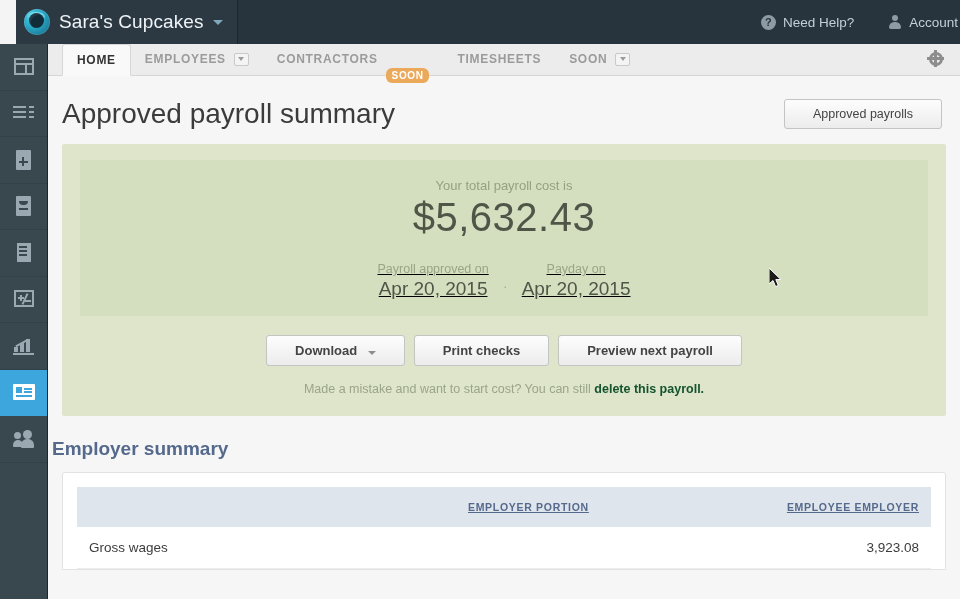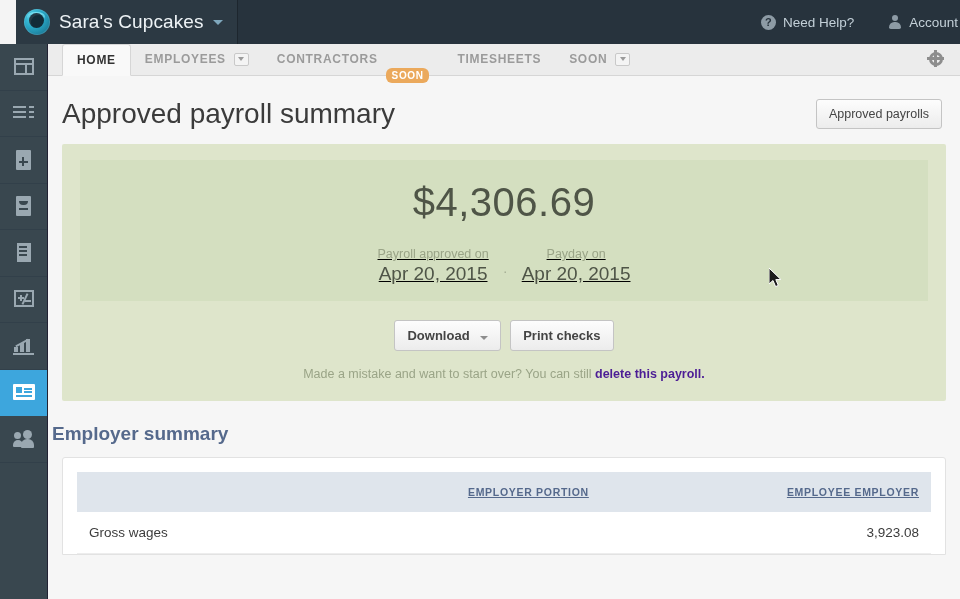--- a/index.html
+++ b/index.html
@@ -152,7 +152,7 @@
     background: linear-gradient(180deg,#fdfdfd,#ececec);
     border: 1px solid #c4c4c4; border-radius: 3px;
     color: #444; font-size: 12.5px;
-    padding: 7px 12px; cursor: pointer; white-space: nowrap;
+    padding: 7px 28px; cursor: pointer; white-space: nowrap;
   }
   .btn.strong { font-weight: bold; font-size: 13px; }
 

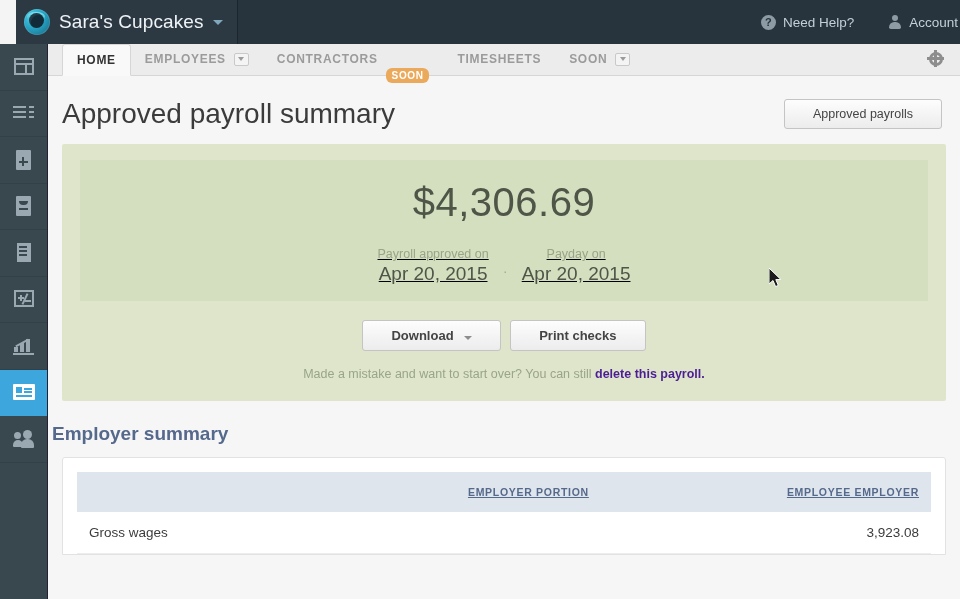--- a/index.html
+++ b/index.html
@@ -378,6 +378,7 @@
     <div class="banner">
 
       <div class="banner-inner">
+        <div class="cost-label">Your total payroll cost is</div>
         <div class="cost-amount">$4,306.69</div>
 
         <div class="dates">

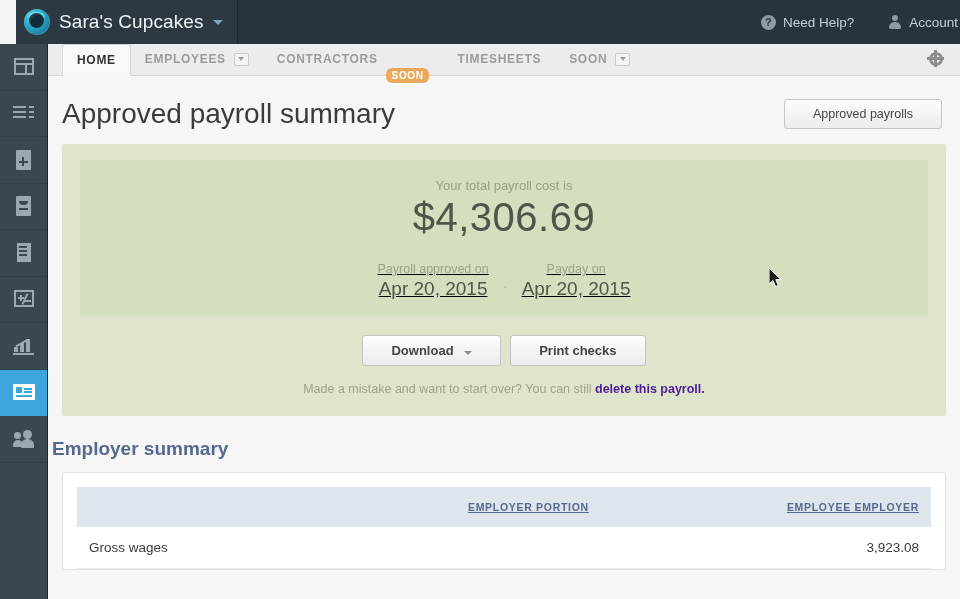--- a/index.html
+++ b/index.html
@@ -379,7 +379,7 @@
 
       <div class="banner-inner">
         <div class="cost-label">Your total payroll cost is</div>
-        <div class="cost-amount">$4,306.69</div>
+        <div class="cost-amount">$5,632.43</div>
 
         <div class="dates">
           <div class="date-col">

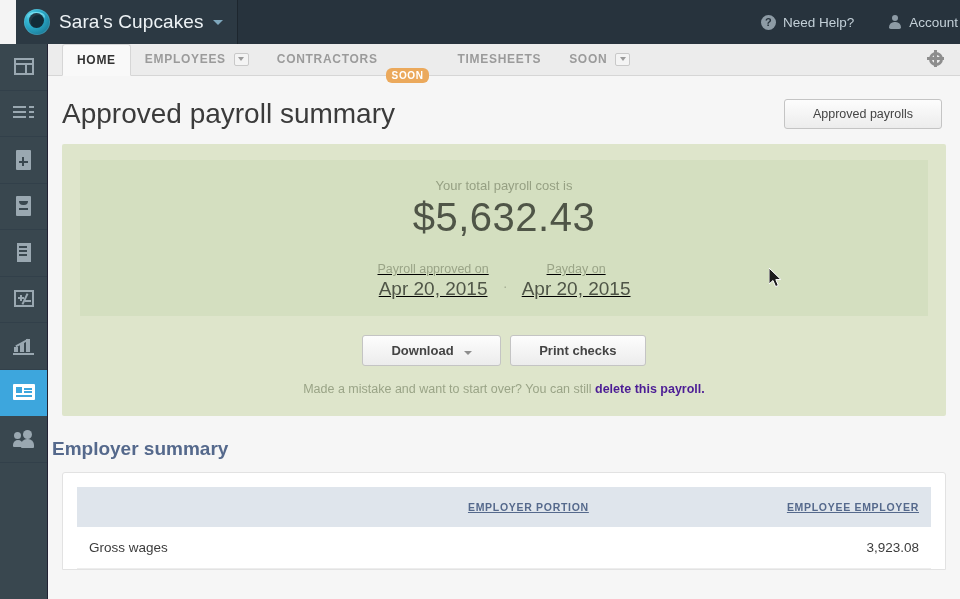--- a/index.html
+++ b/index.html
@@ -400,6 +400,7 @@
           <span style="display:inline-block;margin-left:7px;width:0;height:0;border-left:4px solid transparent;border-right:4px solid transparent;border-top:4px solid #8d8d8d"></span>
         </button>
         <button class="btn strong">Print checks</button>
+        <button class="btn strong">Preview next payroll</button>
       </div>
 
       <div class="note">

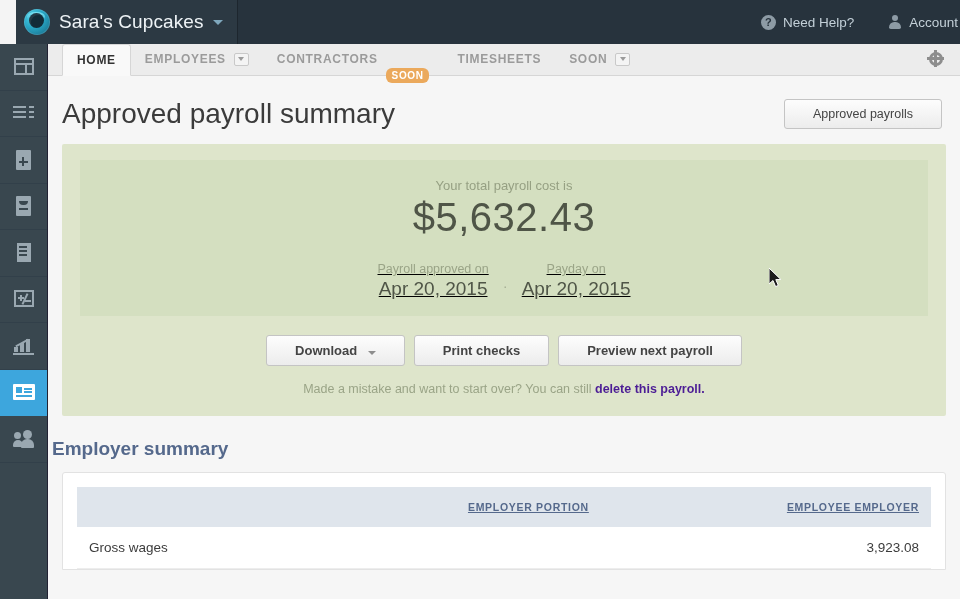--- a/index.html
+++ b/index.html
@@ -404,7 +404,7 @@
       </div>
 
       <div class="note">
-        <span>Made a mistake and want to start over? You can still </span><a href="#">delete this payroll.</a>
+        <span>Made a mistake and want to start cost? You can still </span><a href="#">delete this payroll.</a>
       </div>
     </div>
 

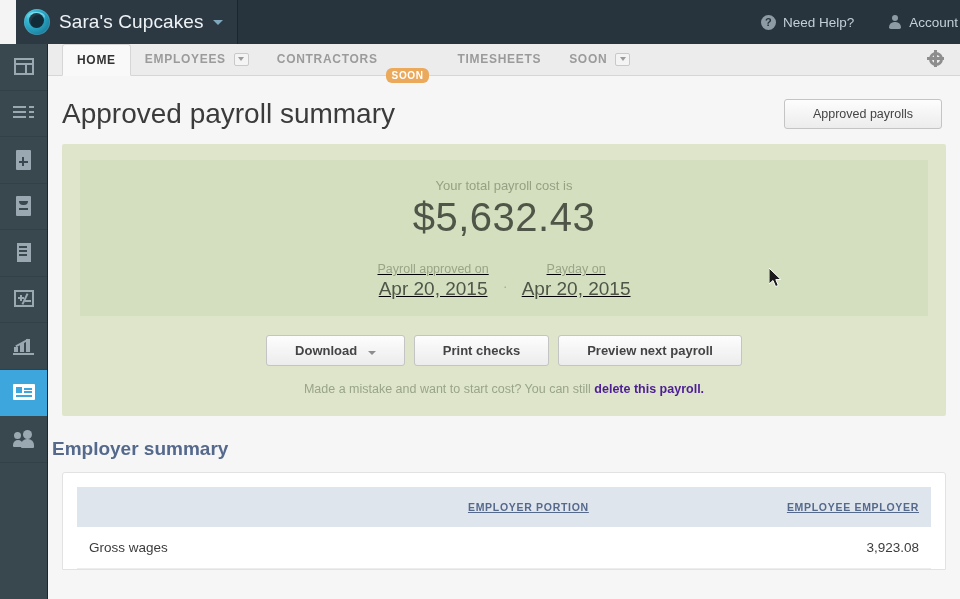--- a/index.html
+++ b/index.html
@@ -190,7 +190,7 @@
   .note {
     text-align: center; color: #9aa487; font-size: 12.5px; margin-top: 16px;
   }
-  .note a { color: #4c1d95; text-decoration: none; font-weight: bold; }
+  .note a { color: #14532d; text-decoration: none; font-weight: bold; }
 
   
   .section-title {

